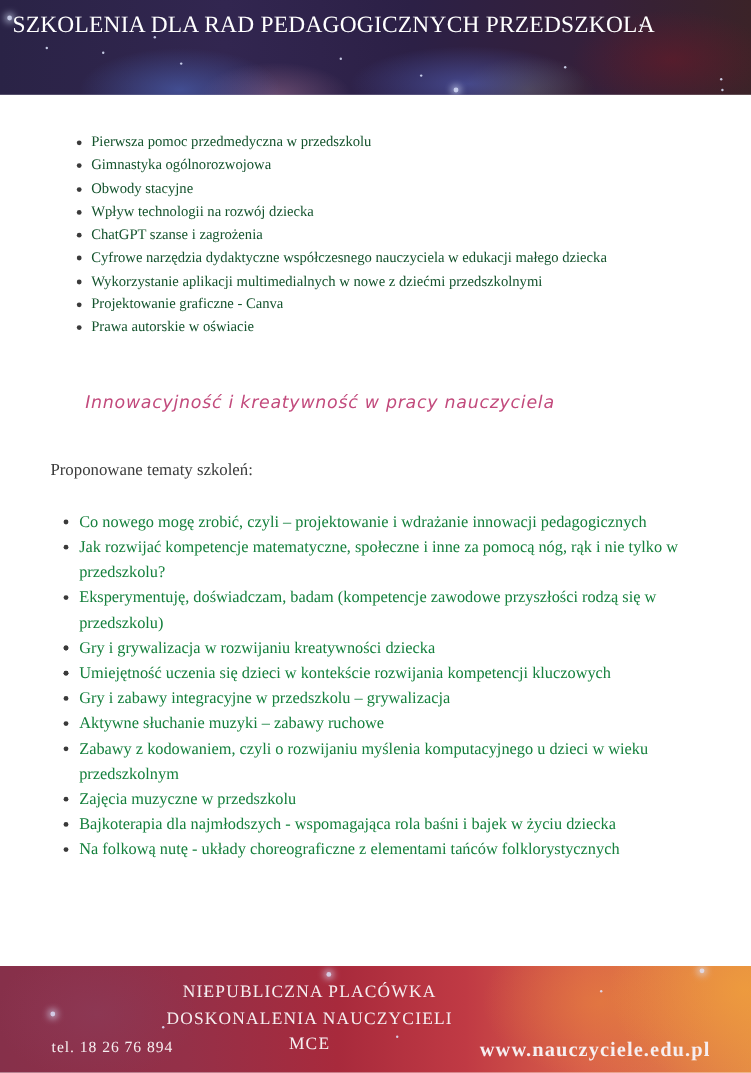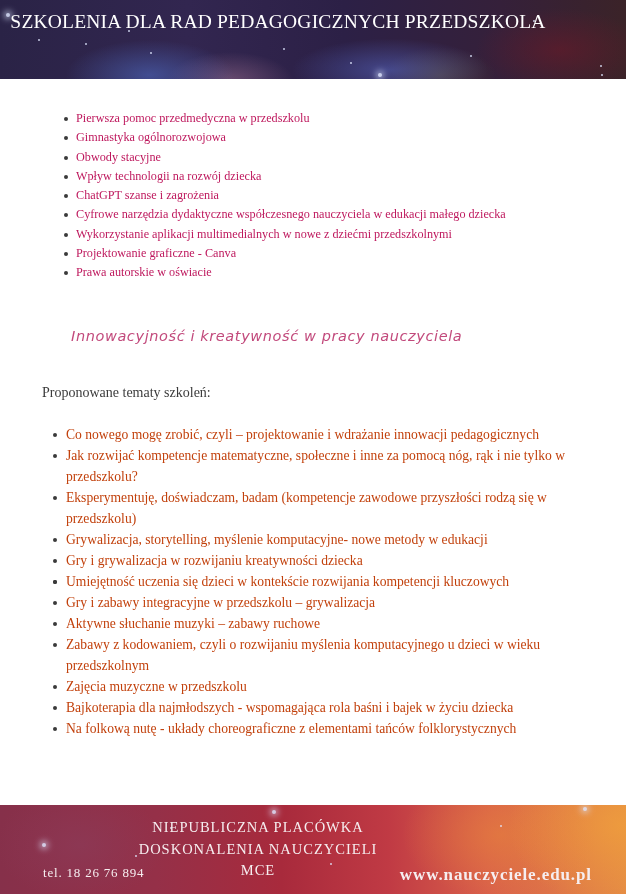--- a/index.html
+++ b/index.html
@@ -33,7 +33,7 @@
     position: absolute; width: 4px; height: 4px; border-radius: 50%; background: #3a3a3a;
   }
   .list1 { left: 76px; top: 109px; width: 520px; }
-  .list1 li { font-size: 12.2px; line-height: 19.3px; color: #be185d; }
+  .list1 li { font-size: 12.2px; line-height: 19.3px; color: #14532d; }
   .list1 li .bullet { left: -12px; top: 8px; }
   .subheading {
     position: absolute; left: 55px; top: 328px;

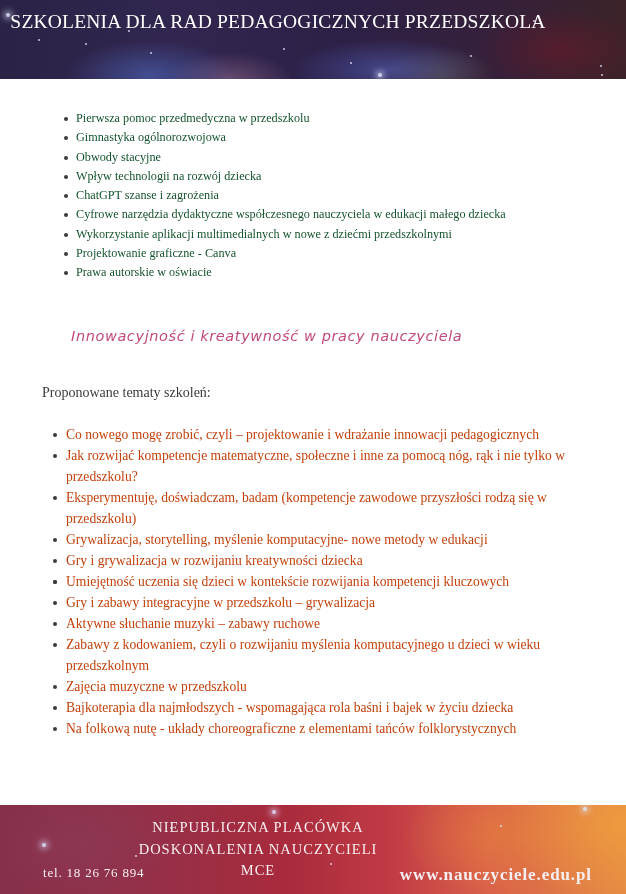--- a/index.html
+++ b/index.html
@@ -44,7 +44,7 @@
     position: absolute; left: 42px; top: 385px; font-size: 14px; color: #3b3b3b;
   }
   .list2 { left: 66px; top: 424px; width: 520px; }
-  .list2 li { font-size: 13.6px; line-height: 21px; color: #c2410c; }
+  .list2 li { font-size: 13.6px; line-height: 21px; color: #15803d; }
   .list2 li .bullet { left: -13px; top: 9px; }
   .footer {
     position: absolute; left: 0; top: 805px; width: 626px; height: 89px; overflow: hidden;

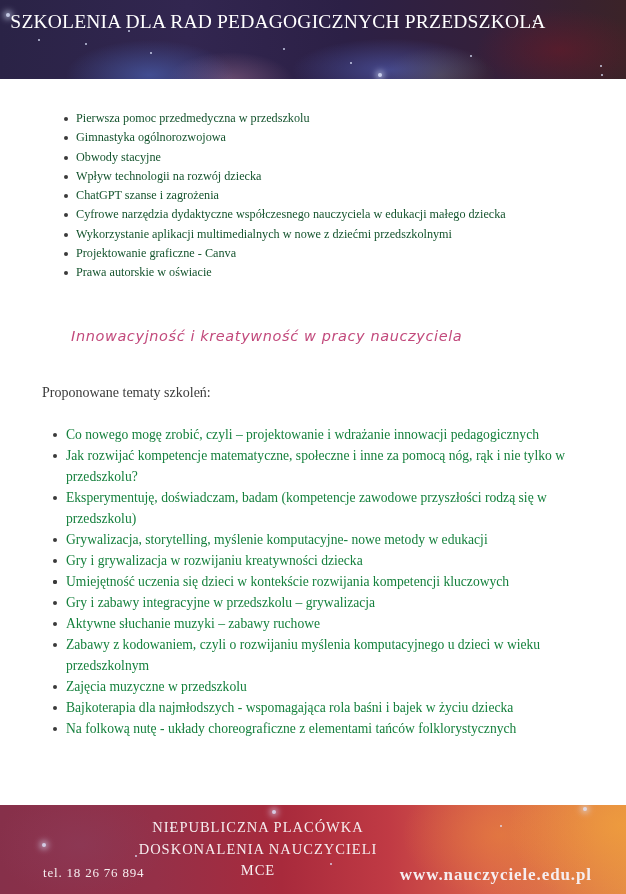--- a/index.html
+++ b/index.html
@@ -104,7 +104,7 @@
   <li><span class="bullet"></span><span>Co nowego mogę zrobić, czyli – projektowanie i wdrażanie innowacji pedagogicznych</span></li>
   <li><span class="bullet"></span><span>Jak rozwijać kompetencje matematyczne, społeczne i inne za pomocą nóg, rąk i nie tylko w przedszkolu?</span></li>
   <li><span class="bullet"></span><span>Eksperymentuję, doświadczam, badam (kompetencje zawodowe przyszłości rodzą się w przedszkolu)</span></li>
-  <li><span class="bullet"></span><span>Grywalizacja, storytelling, myślenie komputacyjne- nowe metody w edukacji</span></li>
+  <li><span class="bullet"></span></li>
   <li><span class="bullet"></span><span>Gry i grywalizacja w rozwijaniu kreatywności dziecka</span></li>
   <li><span class="bullet"></span></li>
   <li><span class="bullet"></span><span>Umiejętność uczenia się dzieci w kontekście rozwijania kompetencji kluczowych</span></li>

